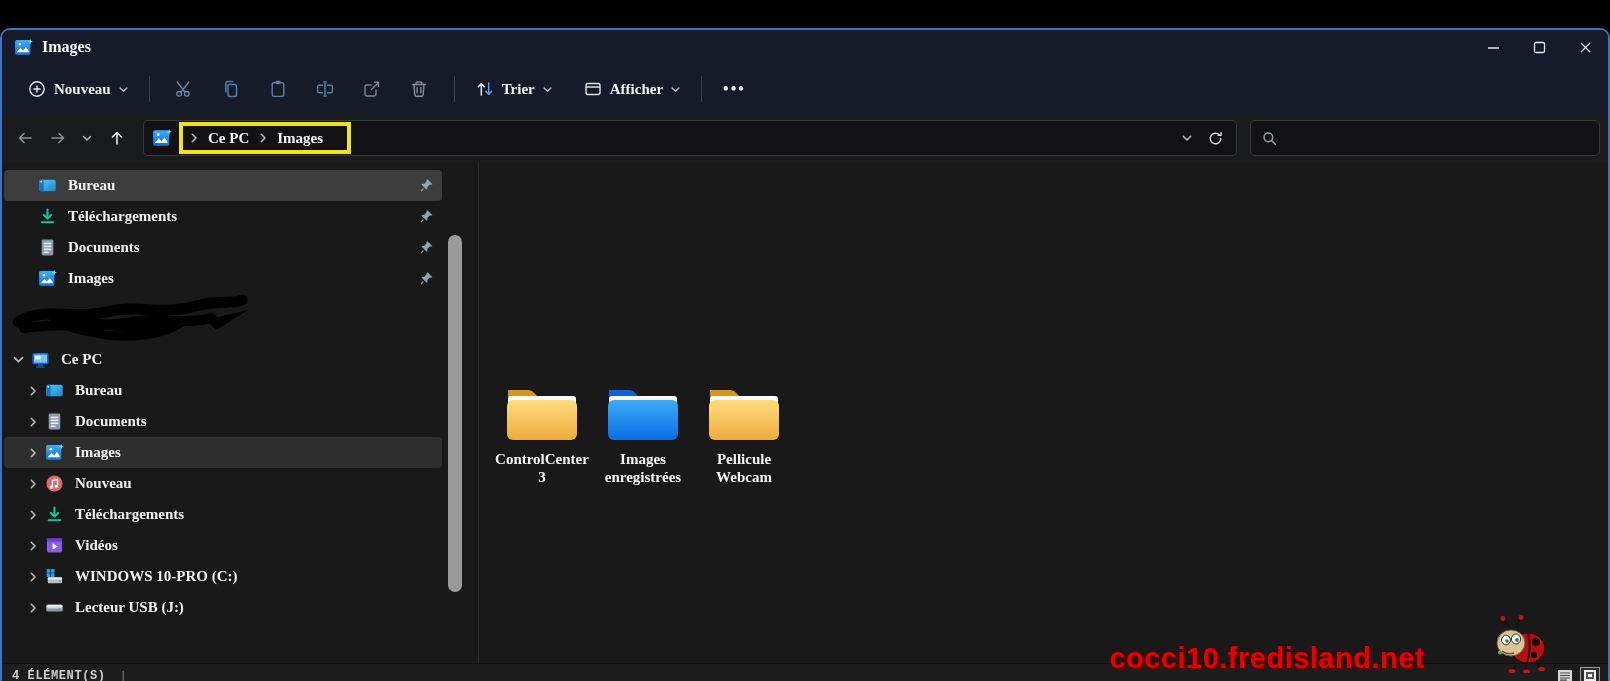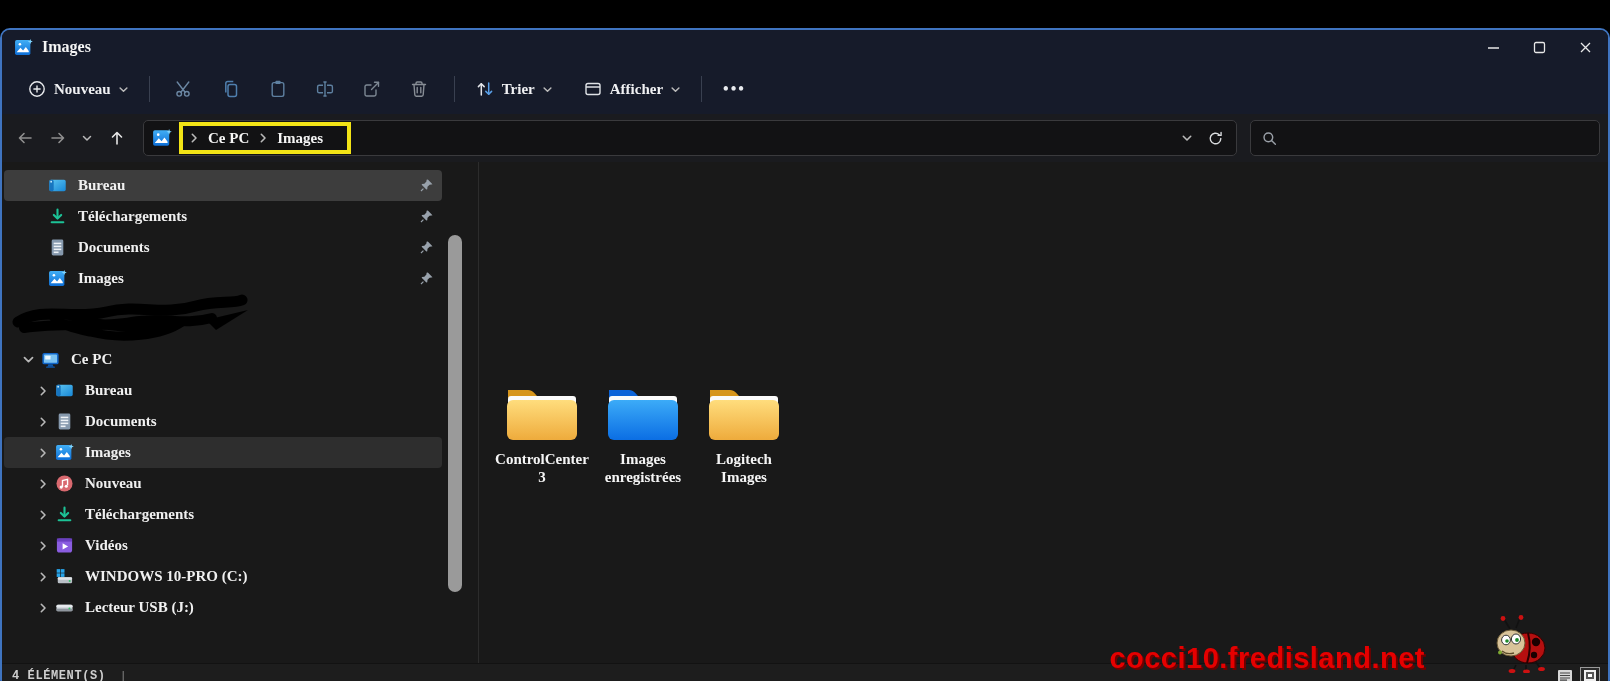--- a/index.html
+++ b/index.html
@@ -44,7 +44,7 @@
   
   .content { position:absolute; top:132px; left:0; right:0; bottom:0; display:flex; }
   .sidebar { width:477px; position:relative; padding-top:8px; border-right:1px solid #2c2c2c; }
-  .side-row { height:31px; display:flex; align-items:center; margin:0 36px 0 2px; padding:0 8px 0 16px; border-radius:4px; }
+  .side-row { height:31px; display:flex; align-items:center; margin:0 36px 0 2px; padding:0 8px 0 6px; border-radius:4px; }
   .side-row.sel { background:#3d3d3d; }
   .side-row.hl { background:#2e2e2e; }
   .side-label { color:#f0f0f0; font-size:15px; font-weight:700; white-space:nowrap; }

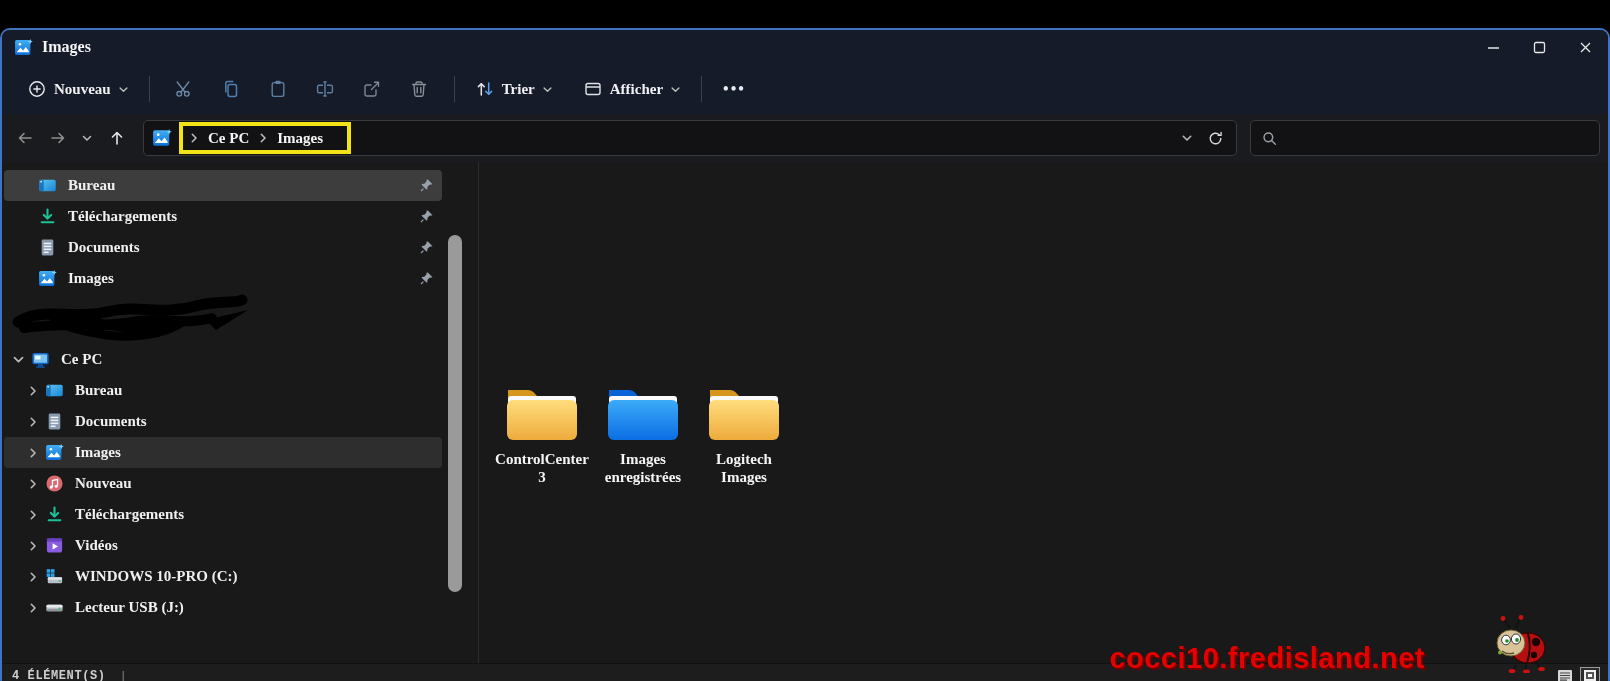--- a/index.html
+++ b/index.html
@@ -584,7 +584,7 @@
               <rect x="7" y="19" width="70" height="40" rx="6" fill="url(#gfy)"></rect>
             </svg>
           </span>
-          <div class="tile-name">Logitech Images</div>
+          <div class="tile-name">Pellicule Webcam</div>
         </div>
       </div>
   </div>

